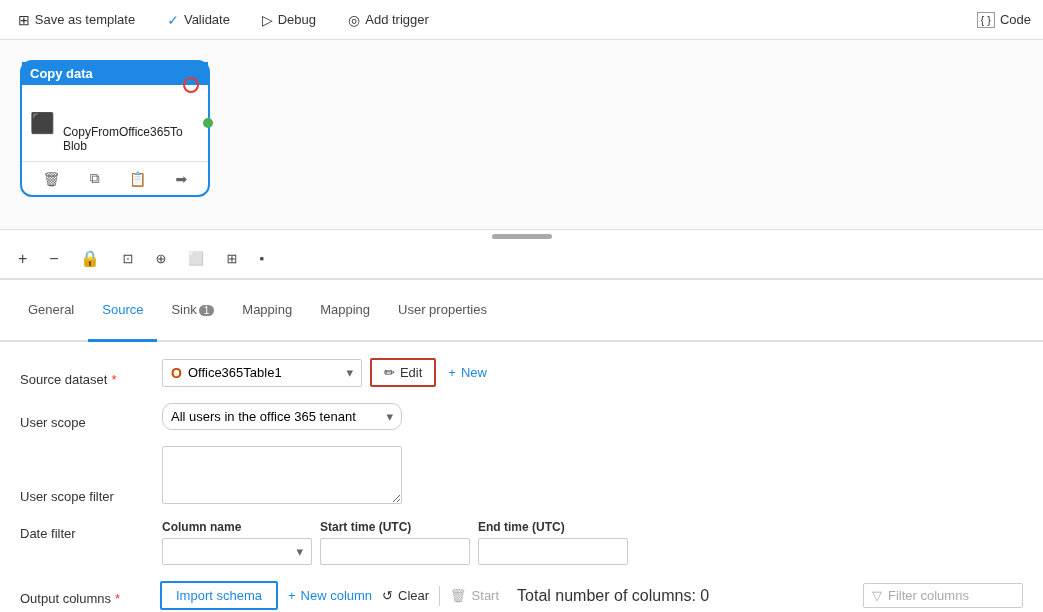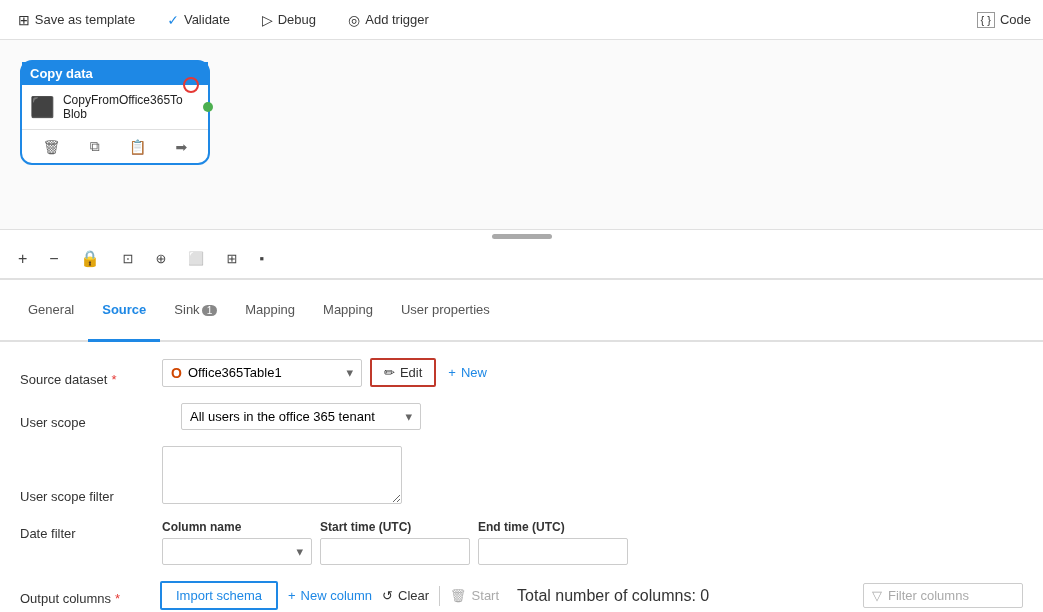--- a/index.html
+++ b/index.html
@@ -38,7 +38,7 @@
       padding: 8px; display: flex; align-items: center; gap: 8px;
     }
     .node-icon { font-size: 20px; color: #555; }
-    .node-title { font-size: 12px; font-weight: 500; color: #222; }
+    .node-title { font-size: 12px; font-weight: 500; color: #222; margin-top: 32px; }
     .node-dot {
       width: 10px; height: 10px; background: #4caf50; border-radius: 50%;
       position: absolute; right: -5px; top: 50%; transform: translateY(-50%);

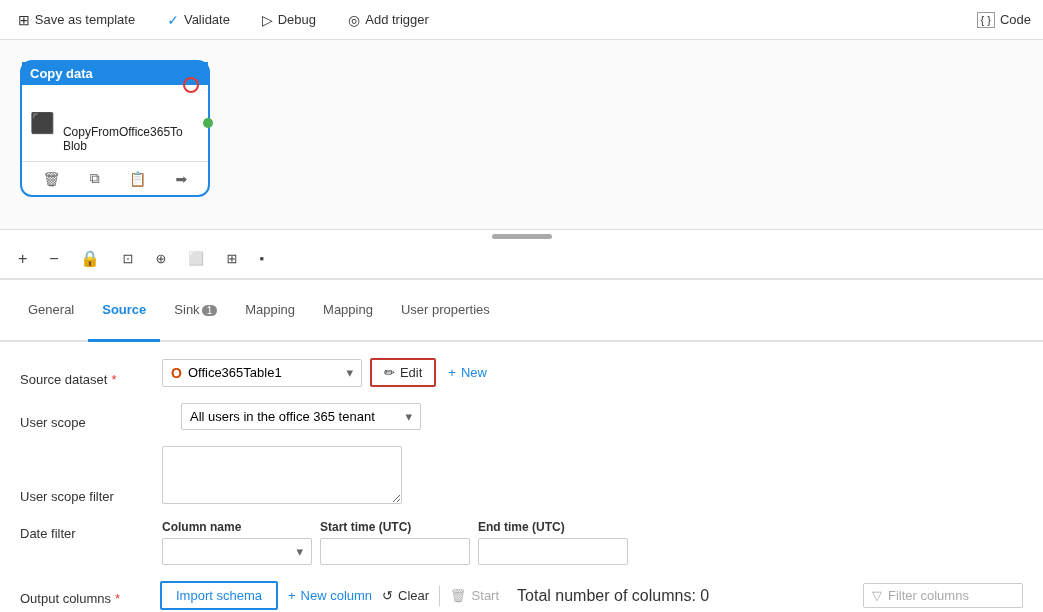--- a/index.html
+++ b/index.html
@@ -71,7 +71,7 @@
       padding: 22px 14px; cursor: pointer; color: #555; font-size: 13px;
       border-bottom: 3px solid transparent; margin-bottom: -2px;
     }
-    .tab.active { color: #1e88e5; border-bottom: 3px solid #1e88e5; font-weight: 700; }
+    .tab.active { color: #1e88e5; border-bottom: 3px solid #1e88e5; font-weight: 400; }
     .tab .badge {
       display: inline-block; background: #888; color: #fff;
       border-radius: 8px; font-size: 10px; padding: 0 5px; margin-left: 2px;

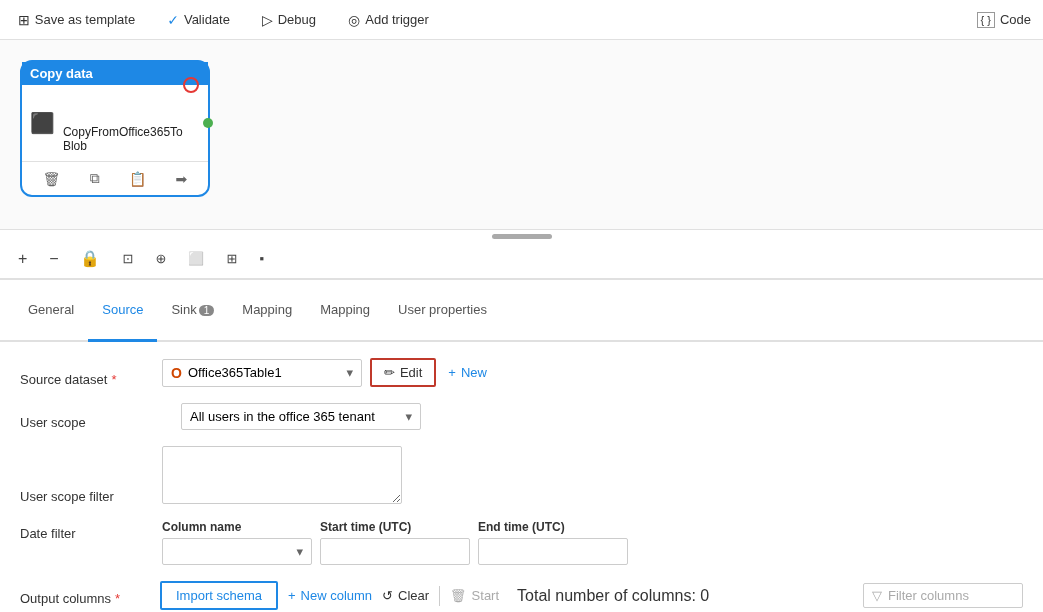--- a/index.html
+++ b/index.html
@@ -109,8 +109,8 @@
     }
     .user-scope-select {
       display: flex; align-items: center; border: 1px solid #ccc;
-      border-radius: 2px; background: #fff; padding: 5px 8px;
-      cursor: pointer; gap: 6px; min-width: 240px; margin-left: 19px;
+      border-radius: 10px; background: #fff; padding: 5px 8px;
+      cursor: pointer; gap: 6px; min-width: 240px;
     }
     .user-scope-select .select-arrow { margin-left: auto; color: #666; }
     .filter-textarea {

